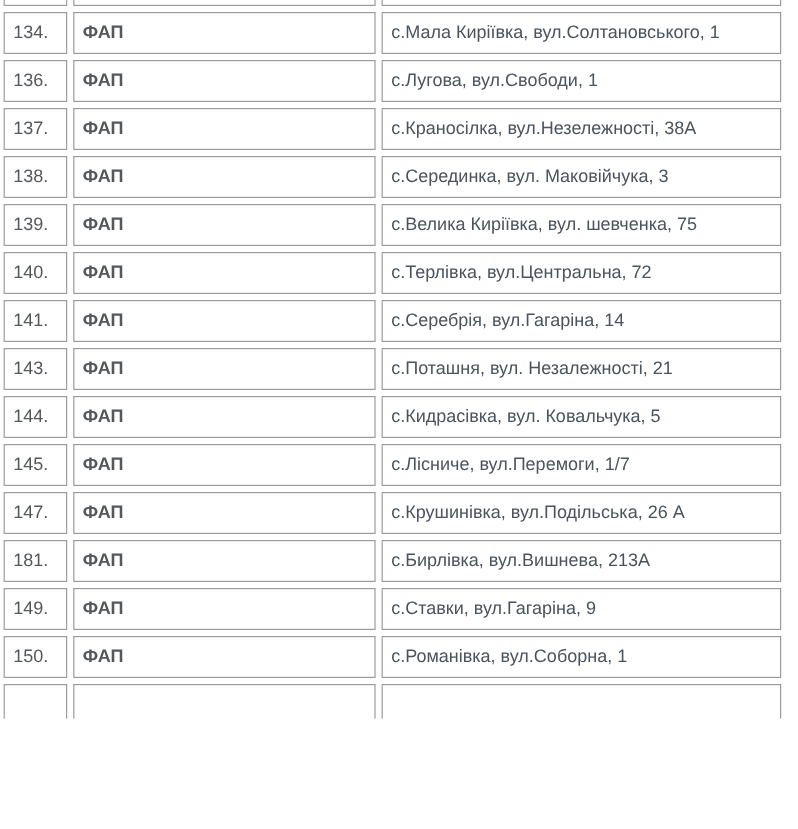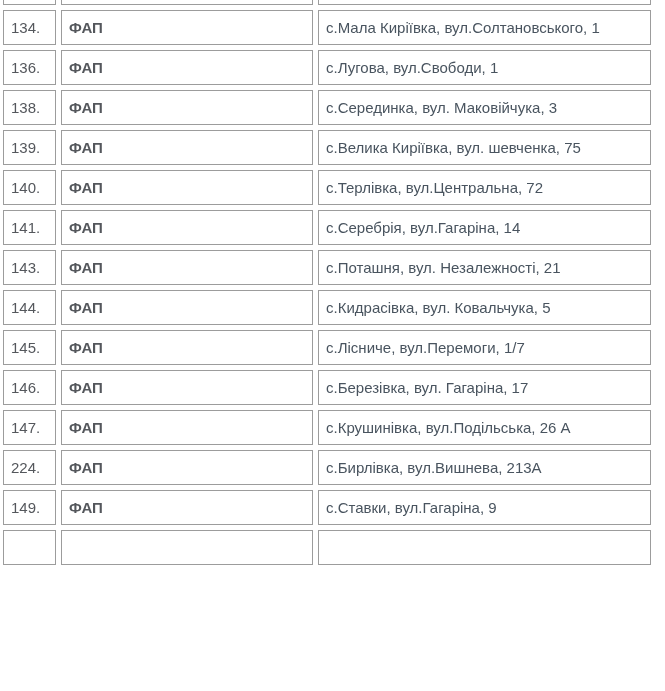--- a/index.html
+++ b/index.html
@@ -82,6 +82,11 @@
     <td class="col-address">с.Лугова, вул.Свободи, 1</td>
   </tr>
         <tr>
+    <td class="col-num">137.</td>
+    <td class="col-type">ФАП</td>
+    <td class="col-address">с.Краносілка, вул.Незележності, 38А</td>
+  </tr>
+        <tr>
     <td class="col-num">138.</td>
     <td class="col-type">ФАП</td>
     <td class="col-address">с.Серединка, вул. Маковійчука, 3</td>

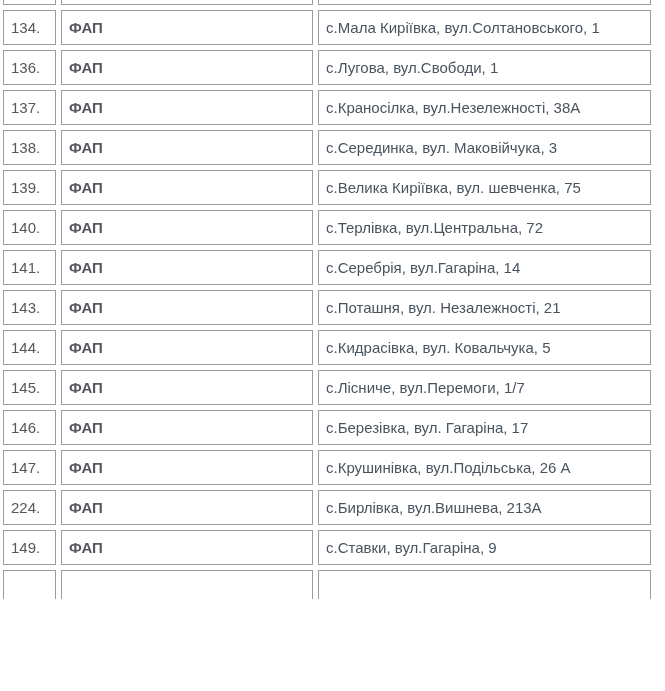--- a/index.html
+++ b/index.html
@@ -122,11 +122,6 @@
     <td class="col-address">с.Лісниче, вул.Перемоги, 1/7</td>
   </tr>
         <tr>
-    <td class="col-num">146.</td>
-    <td class="col-type">ФАП</td>
-    <td class="col-address">с.Березівка, вул. Гагаріна, 17</td>
-  </tr>
-        <tr>
     <td class="col-num">147.</td>
     <td class="col-type">ФАП</td>
     <td class="col-address">с.Крушинівка, вул.Подільська, 26 А</td>

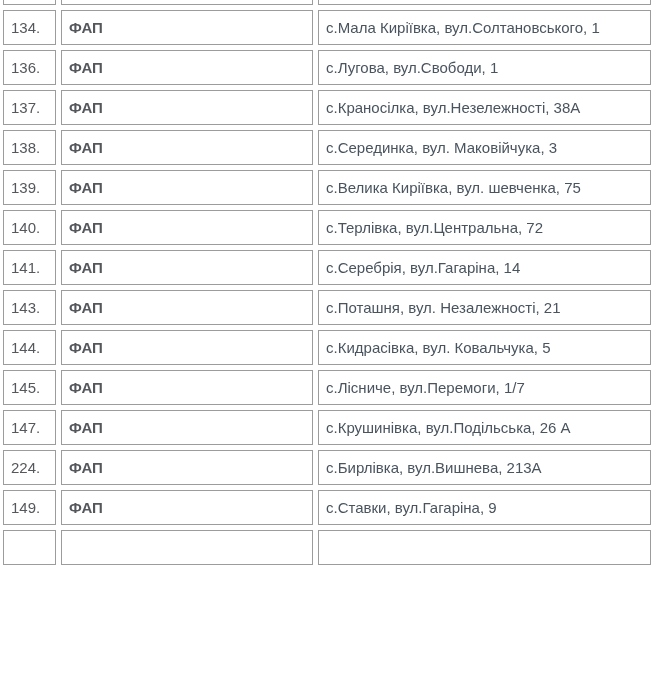--- a/index.html
+++ b/index.html
@@ -127,7 +127,7 @@
     <td class="col-address">с.Крушинівка, вул.Подільська, 26 А</td>
   </tr>
         <tr>
-    <td class="col-num">224.</td>
+    <td class="col-num">181.</td>
     <td class="col-type">ФАП</td>
     <td class="col-address">с.Бирлівка, вул.Вишнева, 213А</td>
   </tr>

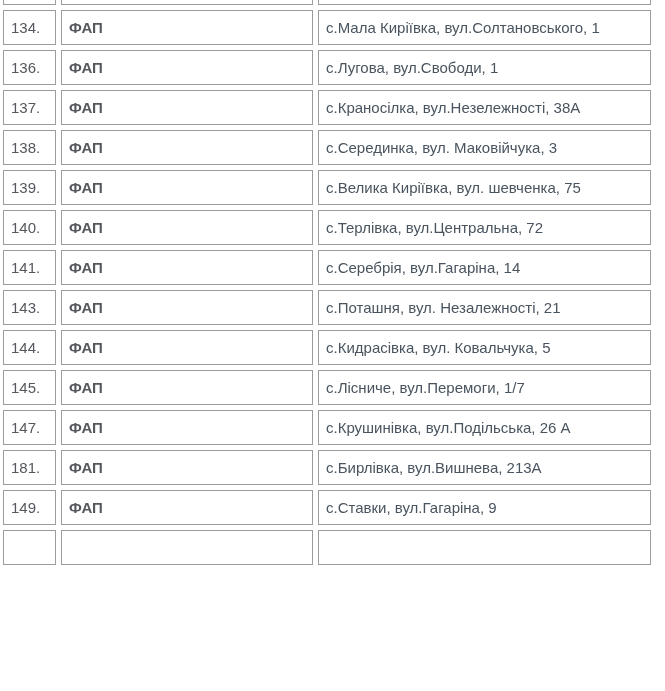--- a/index.html
+++ b/index.html
@@ -137,6 +137,11 @@
     <td class="col-address">с.Ставки, вул.Гагаріна, 9</td>
   </tr>
         <tr>
+    <td class="col-num">150.</td>
+    <td class="col-type">ФАП</td>
+    <td class="col-address">с.Романівка, вул.Соборна, 1</td>
+  </tr>
+        <tr>
     <td class="col-num"></td>
     <td class="col-type"></td>
     <td class="col-address"></td>

